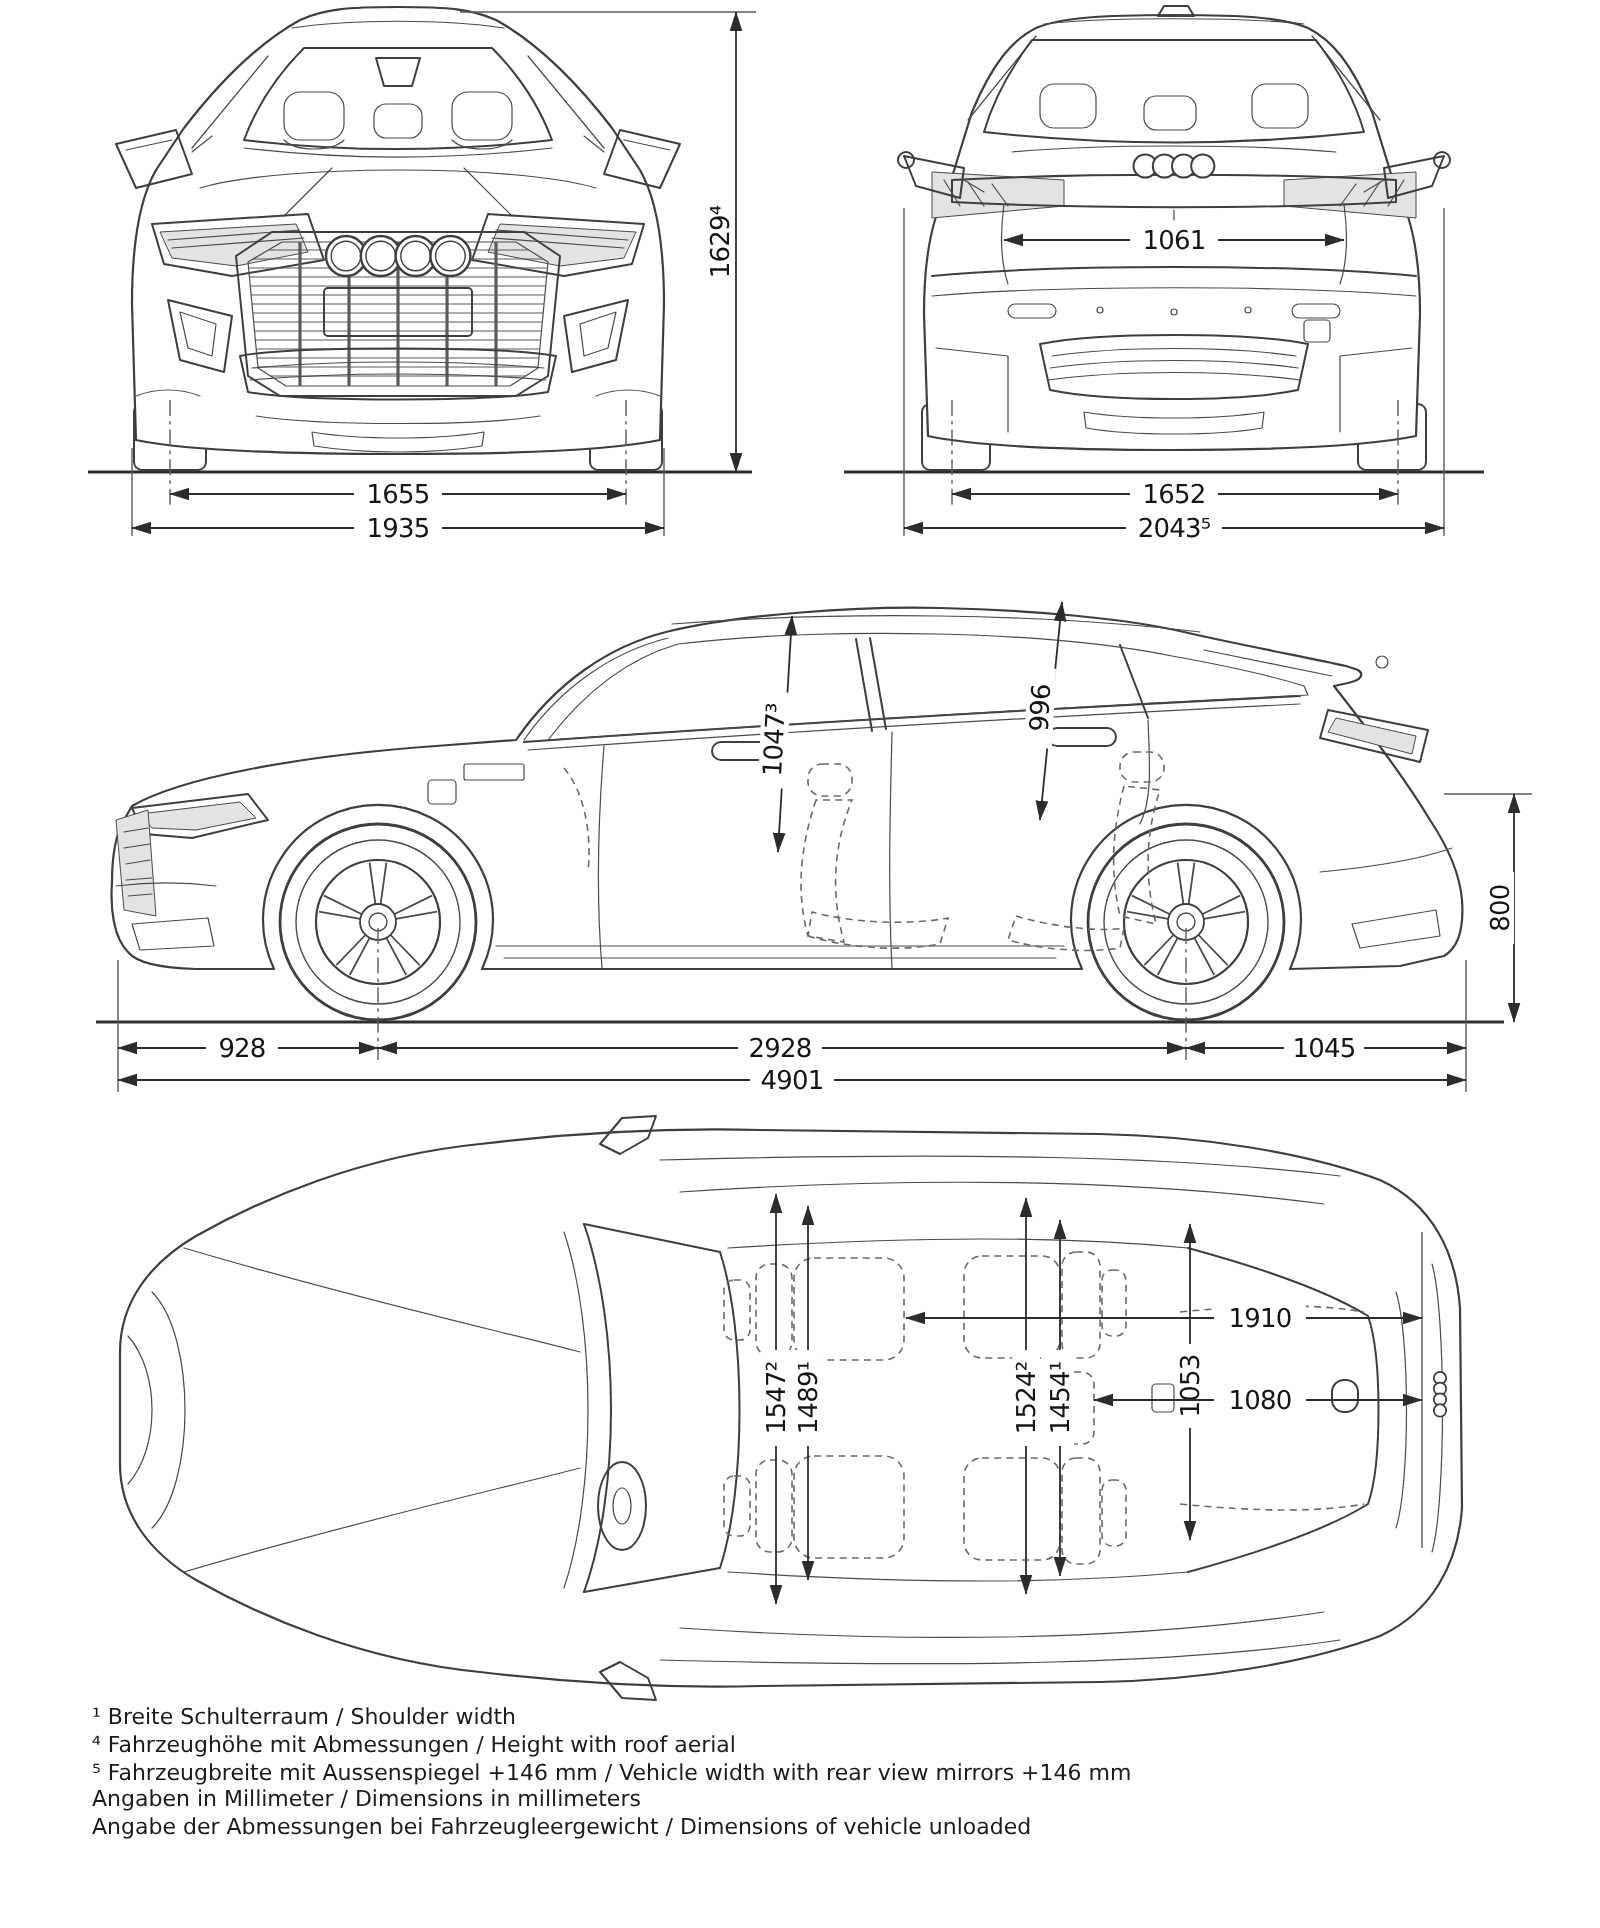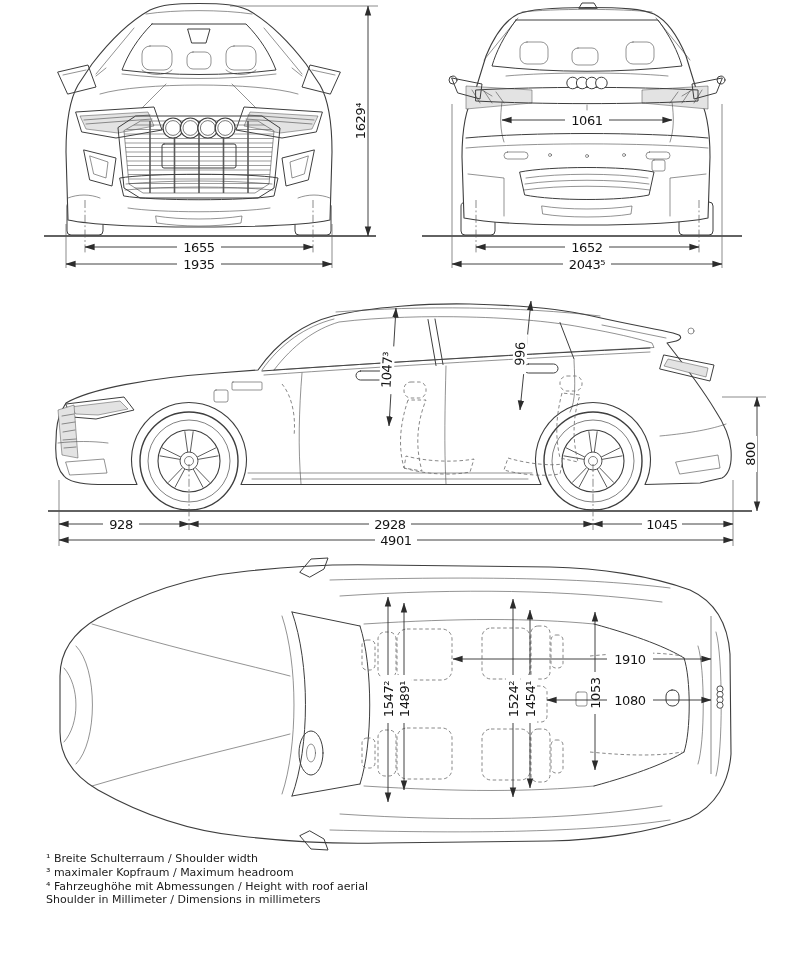--- a/index.html
+++ b/index.html
@@ -402,7 +402,6 @@
 
 <div id="footnotes">
   <div>¹ Breite Schulterraum / Shoulder width</div>
-  <div>³ maximaler Kopfraum / Maximum headroom</div>
   <div>⁴ Fahrzeughöhe mit Abmessungen / Height with roof aerial</div>
   <div>Shoulder in Millimeter / Dimensions in millimeters</div>
 </div>

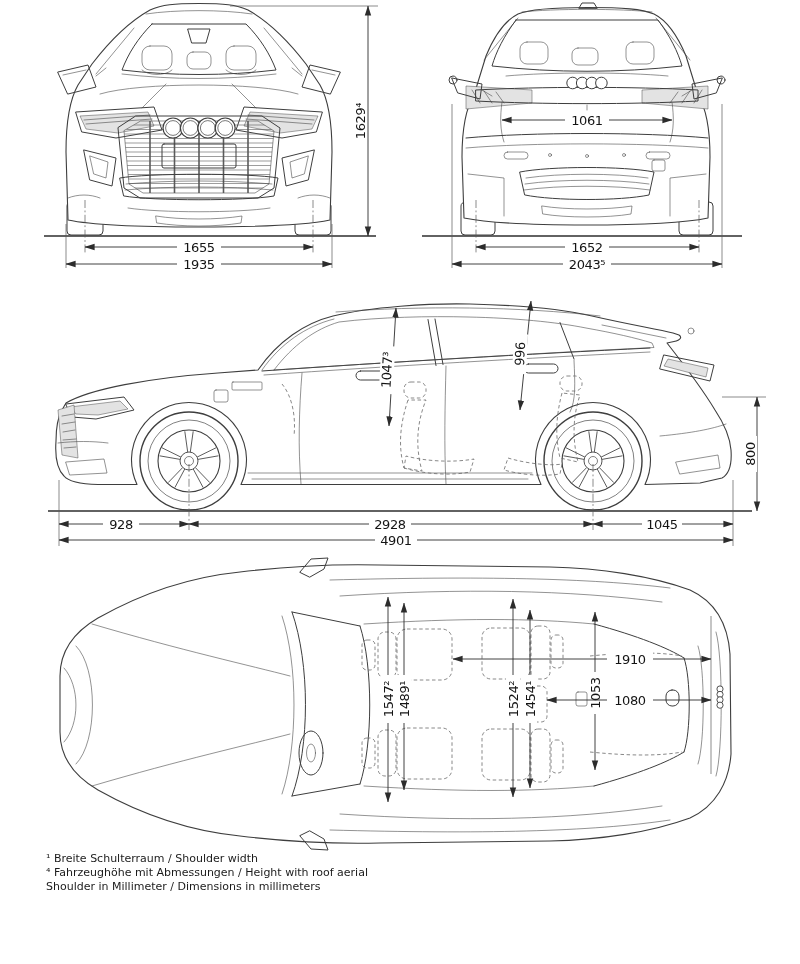--- a/index.html
+++ b/index.html
@@ -403,6 +403,7 @@
 <div id="footnotes">
   <div>¹ Breite Schulterraum / Shoulder width</div>
   <div>⁴ Fahrzeughöhe mit Abmessungen / Height with roof aerial</div>
+  <div>⁵ Fahrzeugbreite mit Aussenspiegel +146 mm / Vehicle width with rear view mirrors +146 mm</div>
   <div>Shoulder in Millimeter / Dimensions in millimeters</div>
 </div>
 

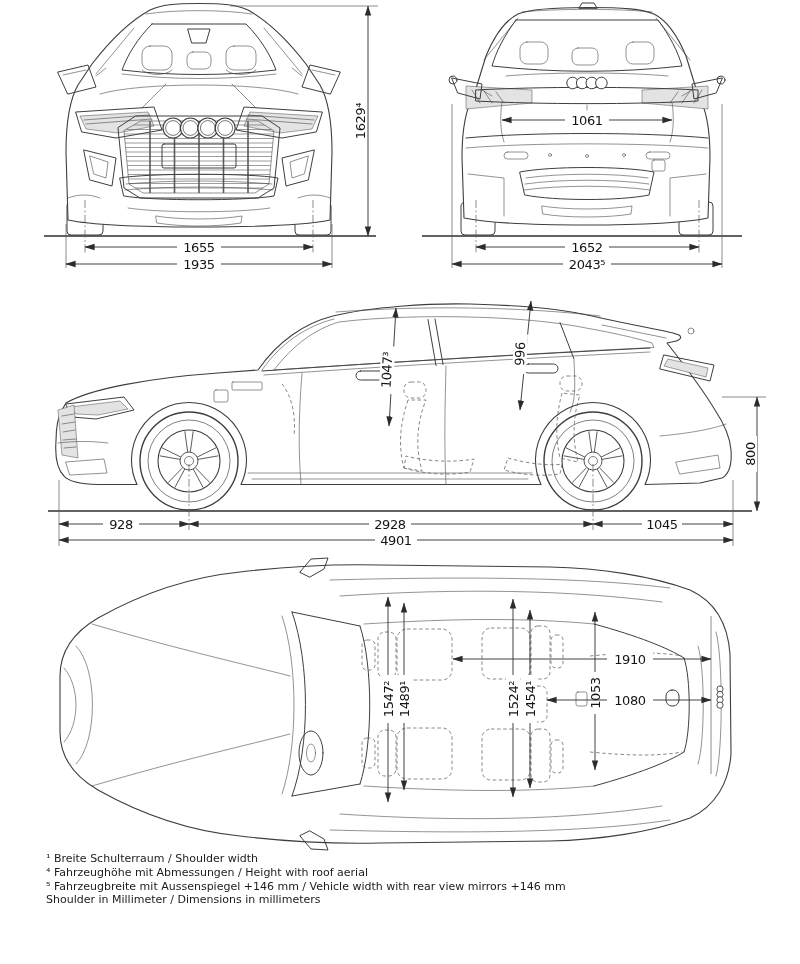--- a/index.html
+++ b/index.html
@@ -404,7 +404,7 @@
   <div>¹ Breite Schulterraum / Shoulder width</div>
   <div>⁴ Fahrzeughöhe mit Abmessungen / Height with roof aerial</div>
   <div>⁵ Fahrzeugbreite mit Aussenspiegel +146 mm / Vehicle width with rear view mirrors +146 mm</div>
-  <div>Shoulder in Millimeter / Dimensions in millimeters</div>
+  <div>Angaben in Millimeter / Dimensions in millimeters</div>
 </div>
 
 </body></html>

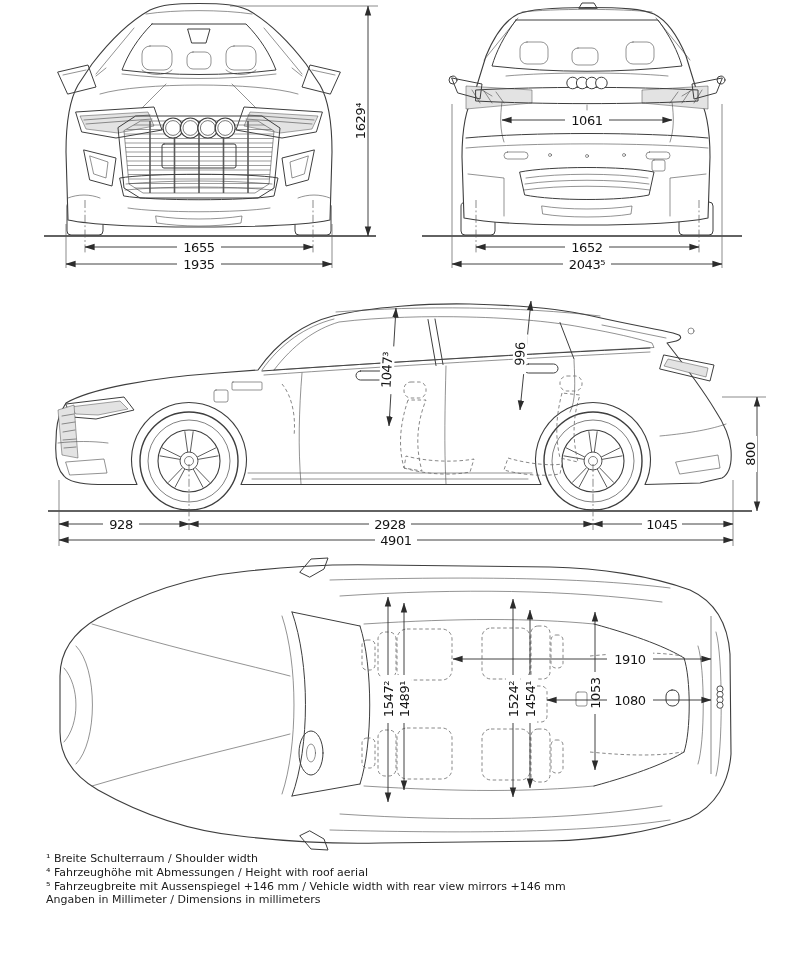--- a/index.html
+++ b/index.html
@@ -405,6 +405,7 @@
   <div>⁴ Fahrzeughöhe mit Abmessungen / Height with roof aerial</div>
   <div>⁵ Fahrzeugbreite mit Aussenspiegel +146 mm / Vehicle width with rear view mirrors +146 mm</div>
   <div>Angaben in Millimeter / Dimensions in millimeters</div>
+  <div>Angabe der Abmessungen bei Fahrzeugleergewicht / Dimensions of vehicle unloaded</div>
 </div>
 
 </body></html>

